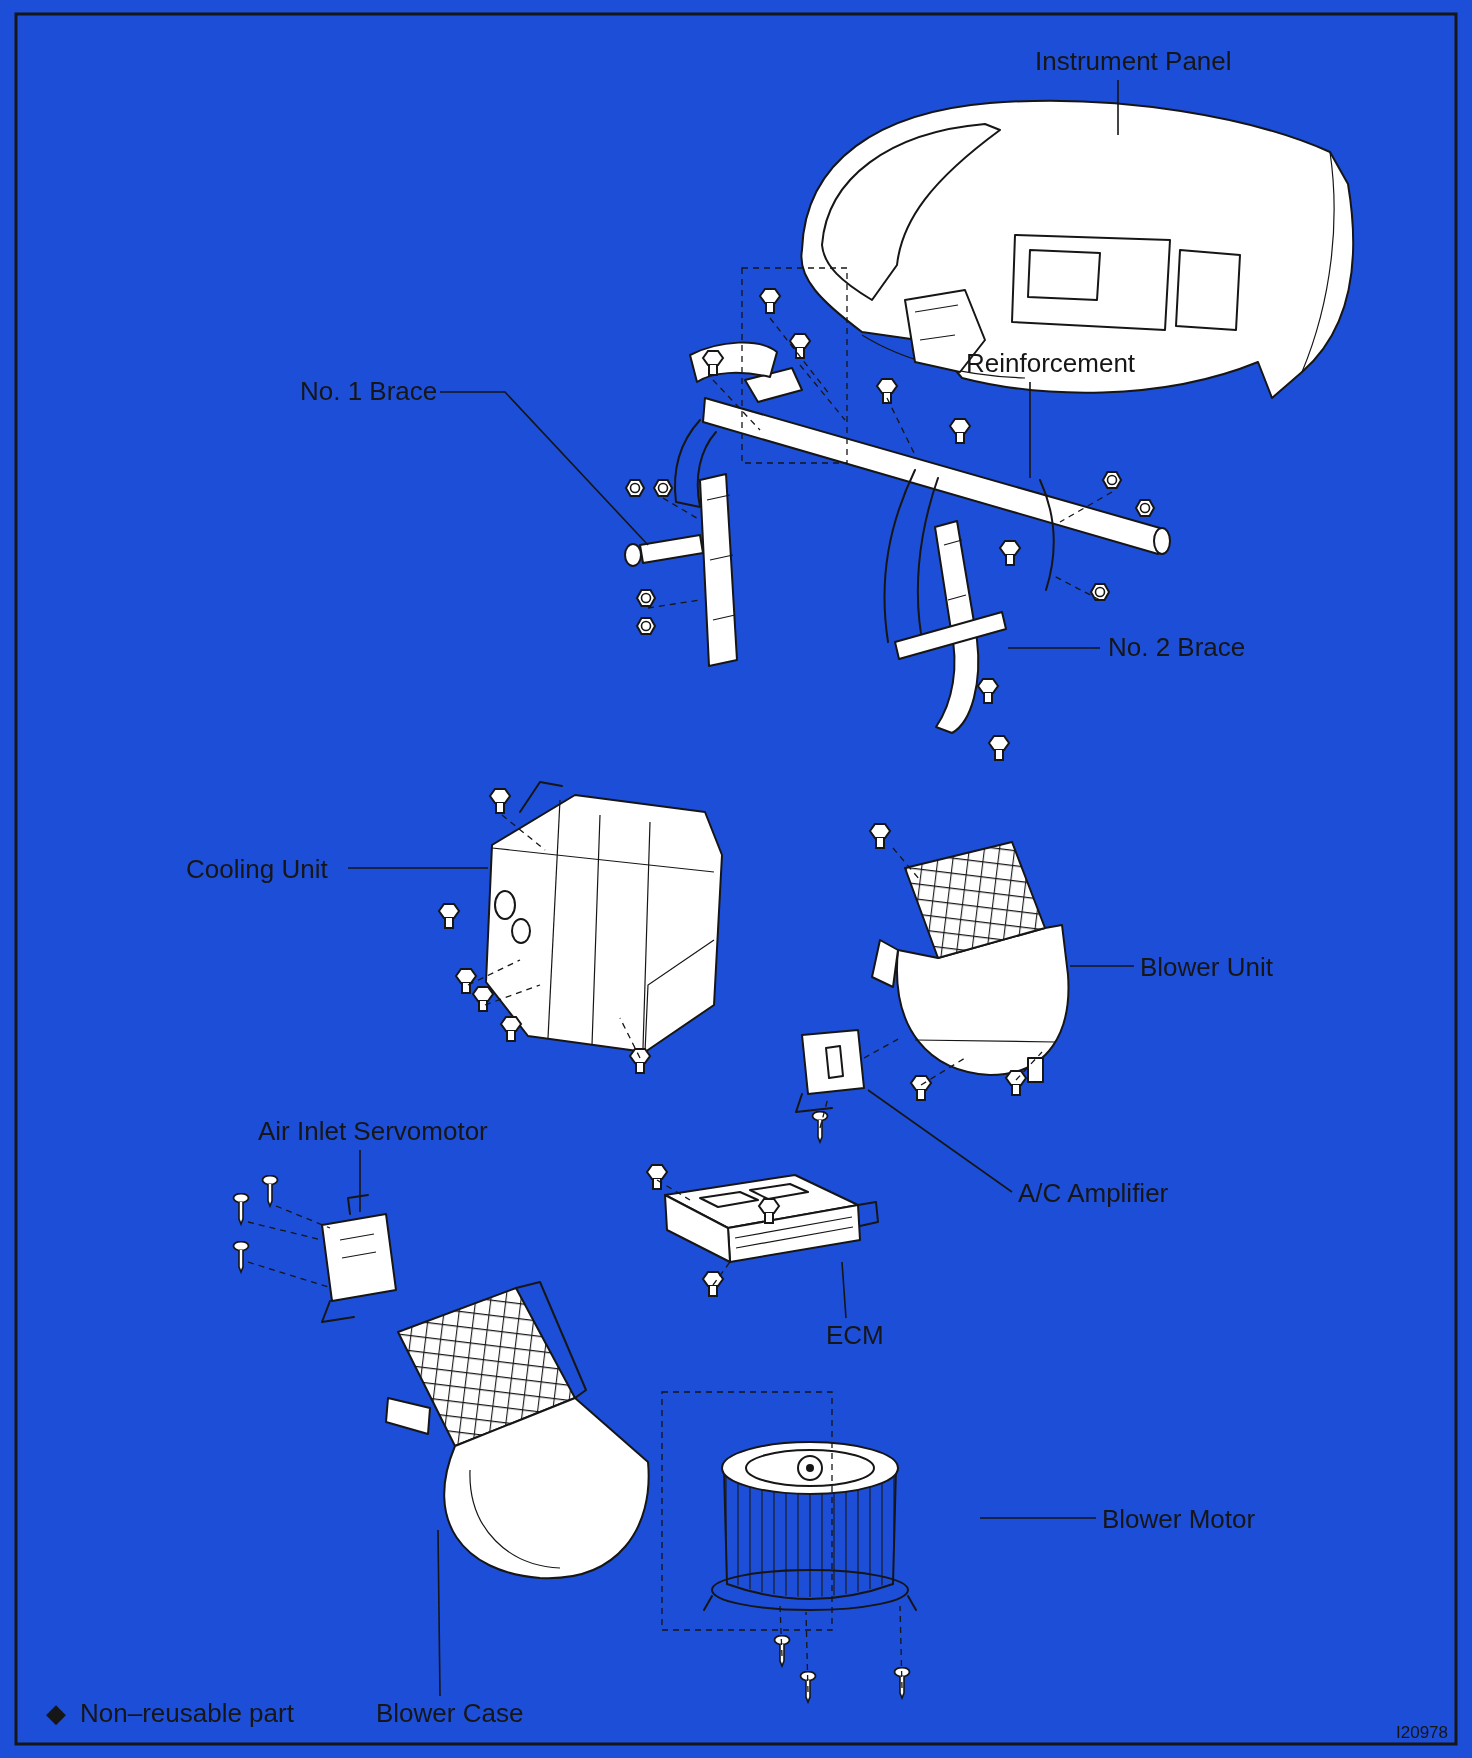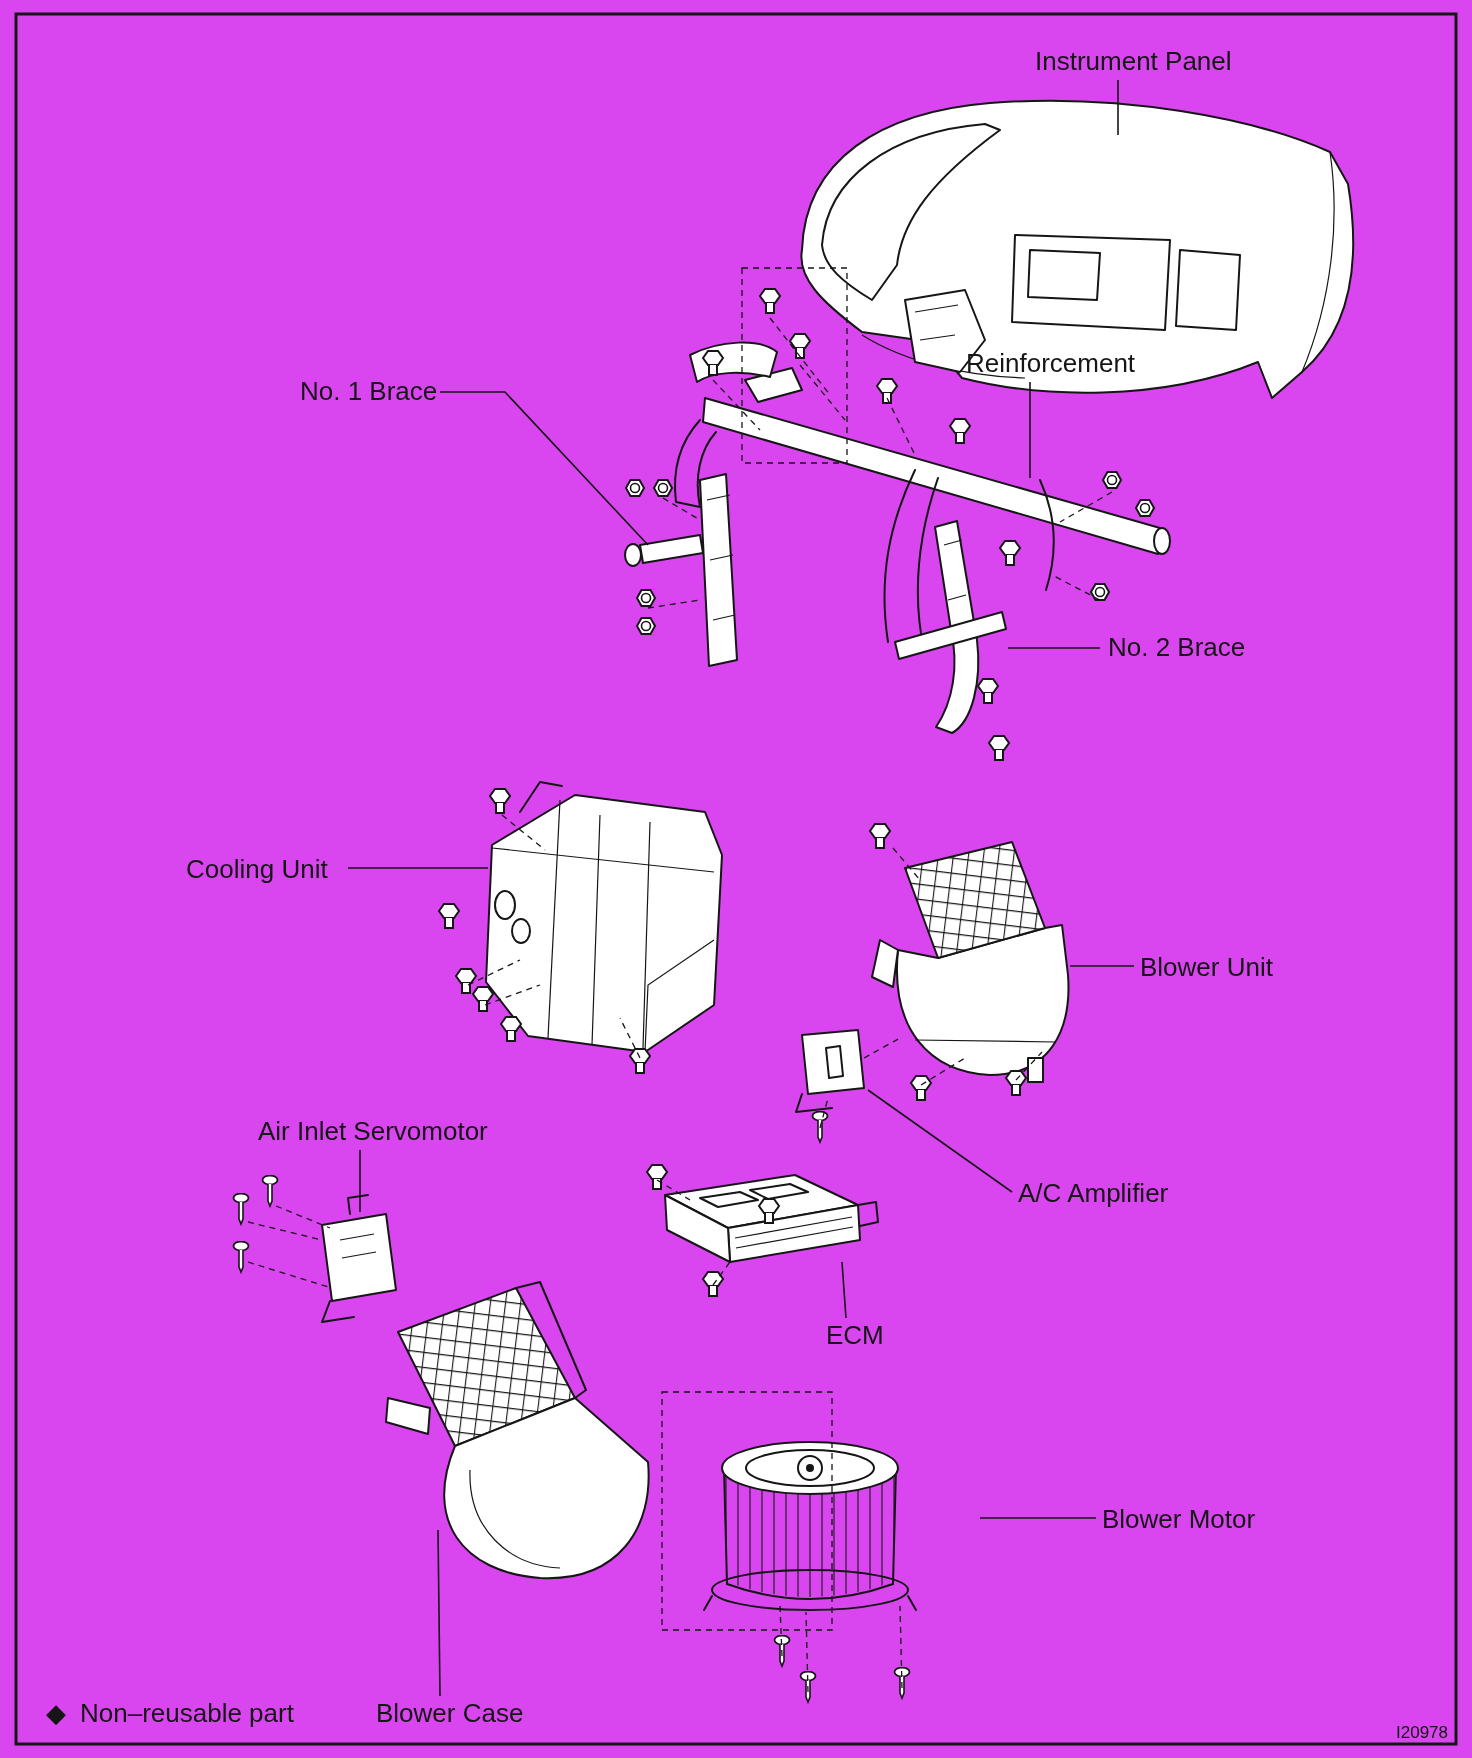--- a/index.html
+++ b/index.html
@@ -6,7 +6,7 @@
   .page{
     position:relative;
     width:1472px;height:1758px;
-    background:#d946ef;
+    background:#1d4ed8;
     font-family:"Liberation Sans", sans-serif;
     overflow:hidden;
   }

